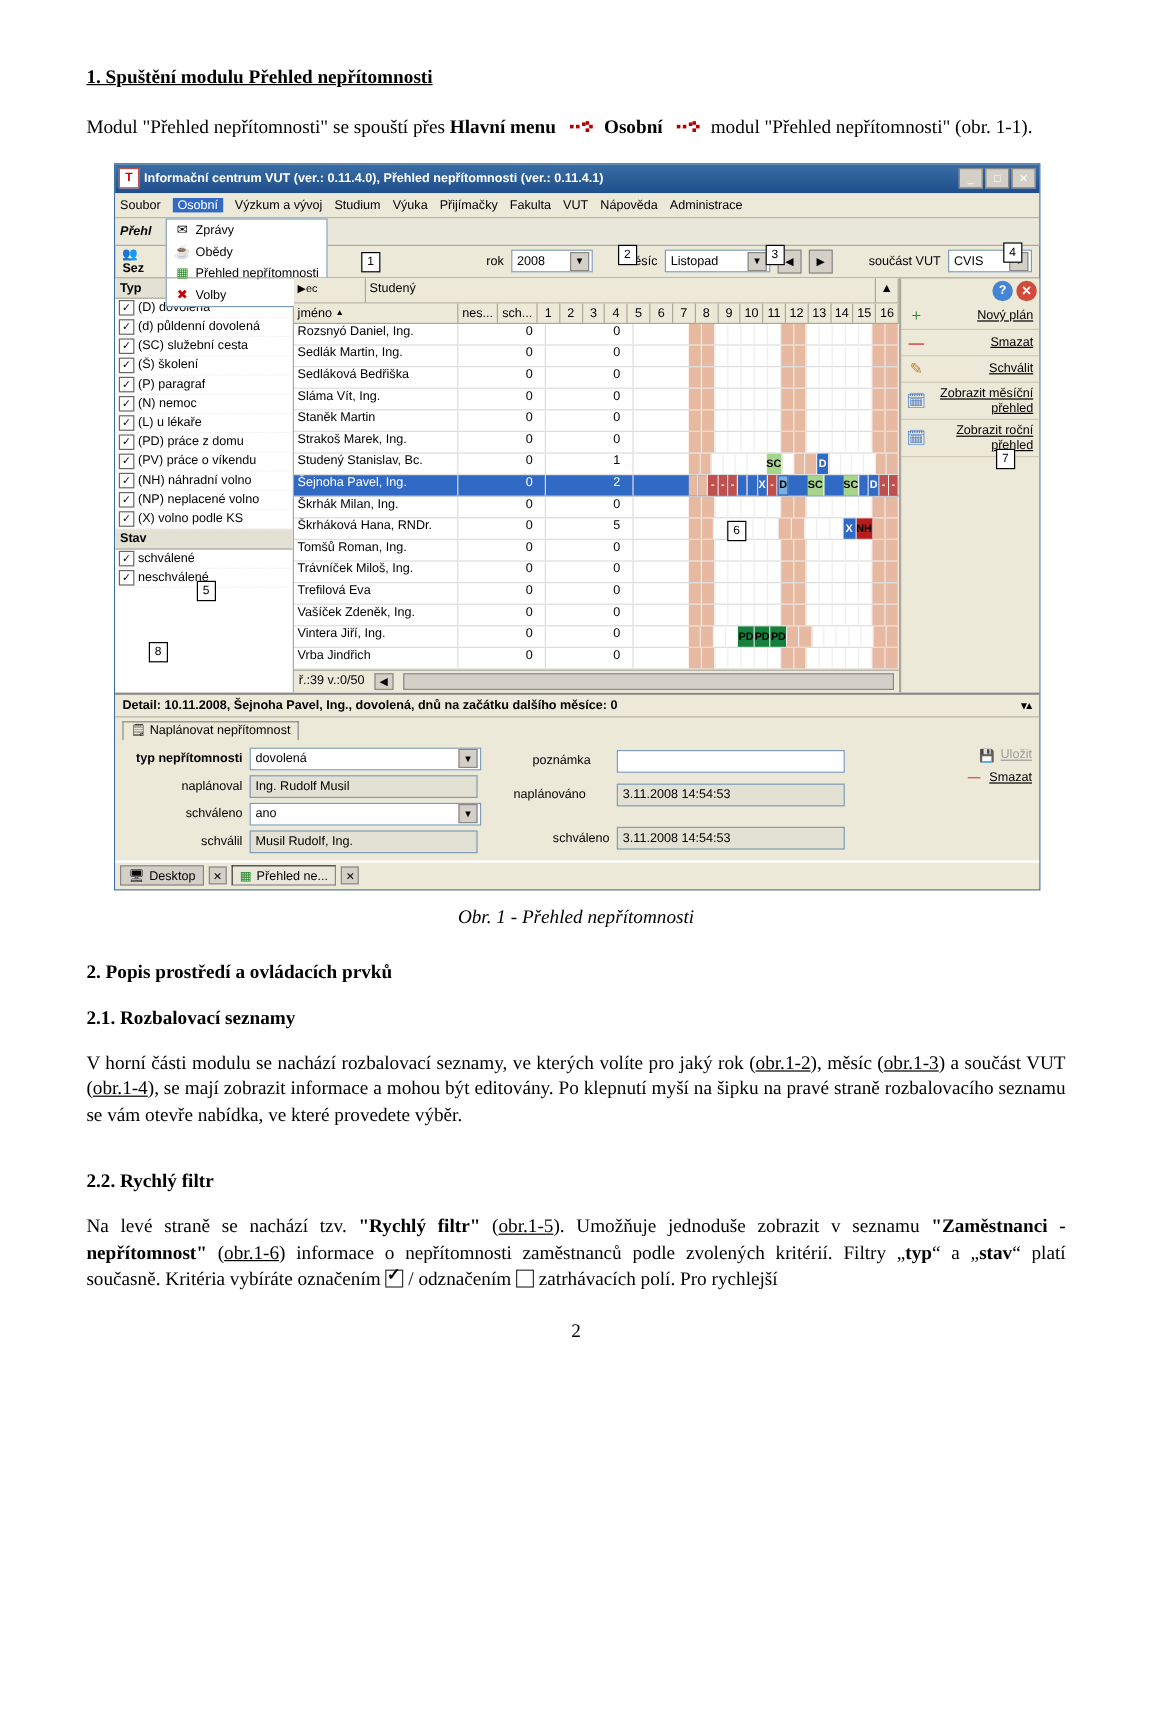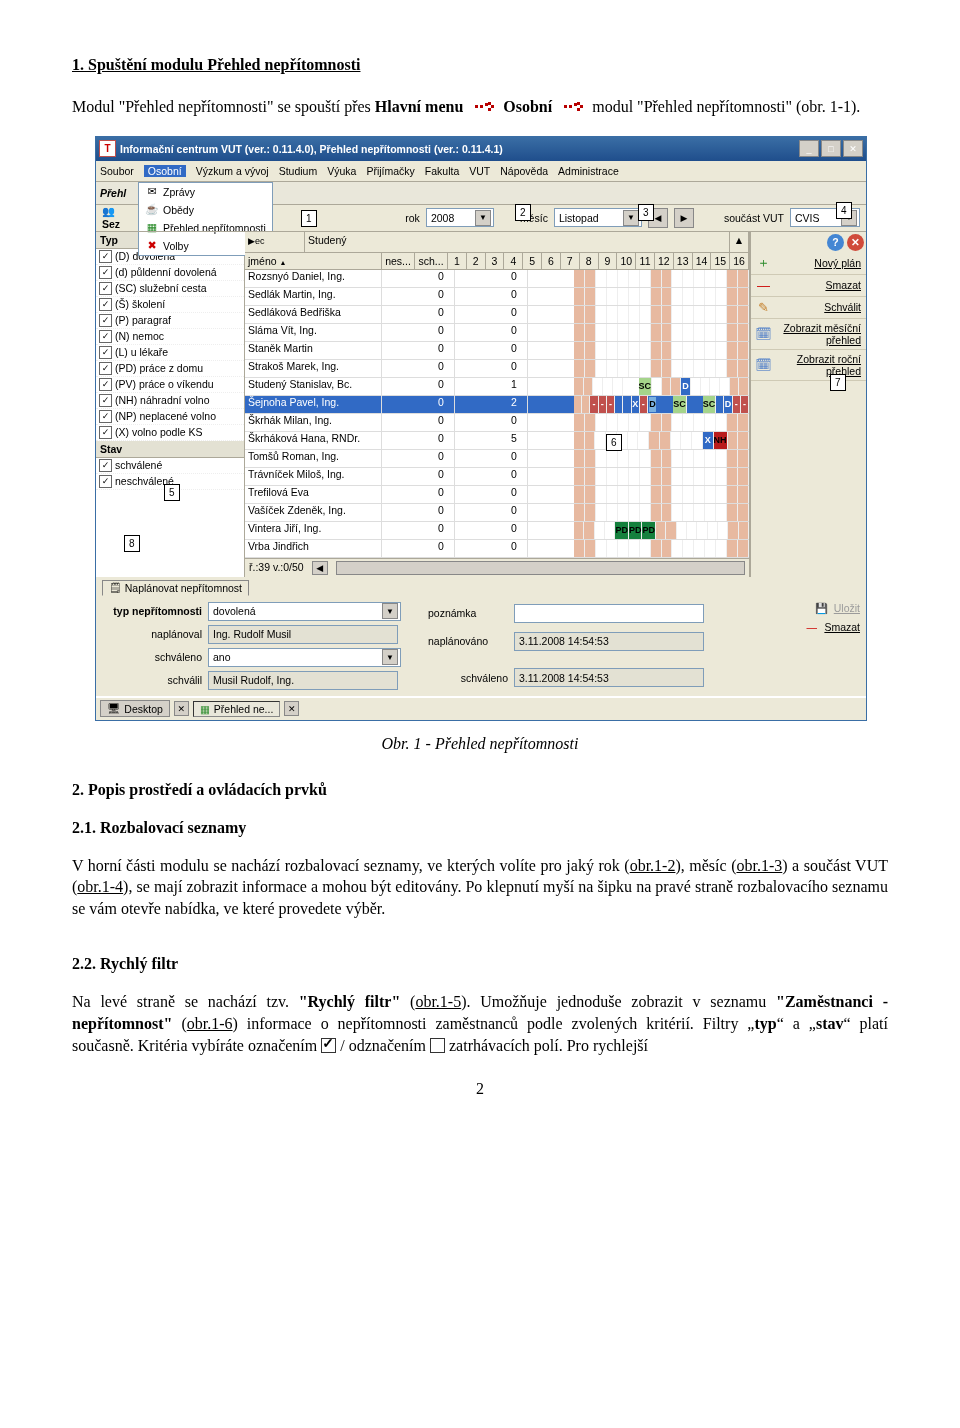--- a/index.html
+++ b/index.html
@@ -823,6 +823,10 @@
       </div>
     </div>
 
+    <div class="detail-bar">
+      <span>Detail: 10.11.2008, Šejnoha Pavel, Ing., dovolená, dnů na začátku dalšího měsíce: 0</span>
+      <span style="font-size:9px">▾▴</span>
+    </div>
     <div style="background:#ece9d8;padding:3px 6px 0 6px">
       <span style="border:1px solid #888;border-bottom:1px solid #ece9d8;background:#ece9d8;padding:1px 6px;display:inline-flex;align-items:center;gap:3px">
         <span style="font-size:10px">🗒</span>

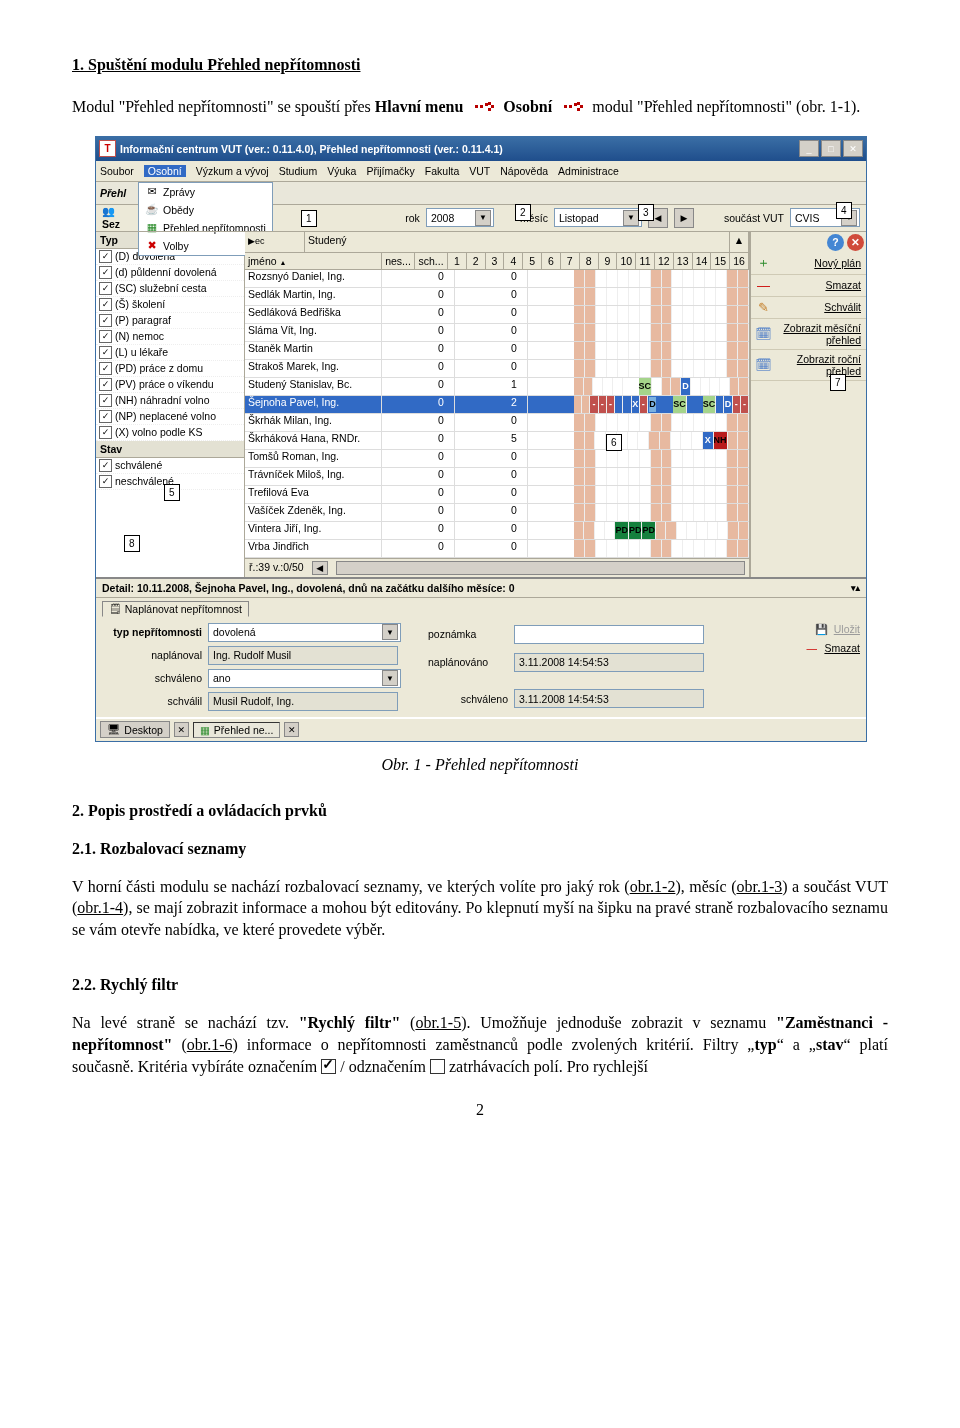--- a/index.html
+++ b/index.html
@@ -851,7 +851,7 @@
         <div class="field ro">Musil Rudolf, Ing.</div>
       </div>
       <div class="frm2">
-        <div style="text-align:left">poznámka</div>
+        <div style="text-align:center">poznámka</div>
         <div class="field"></div>
         <div style="text-align:left">naplánováno</div>
         <div class="field ro">3.11.2008 14:54:53</div>

